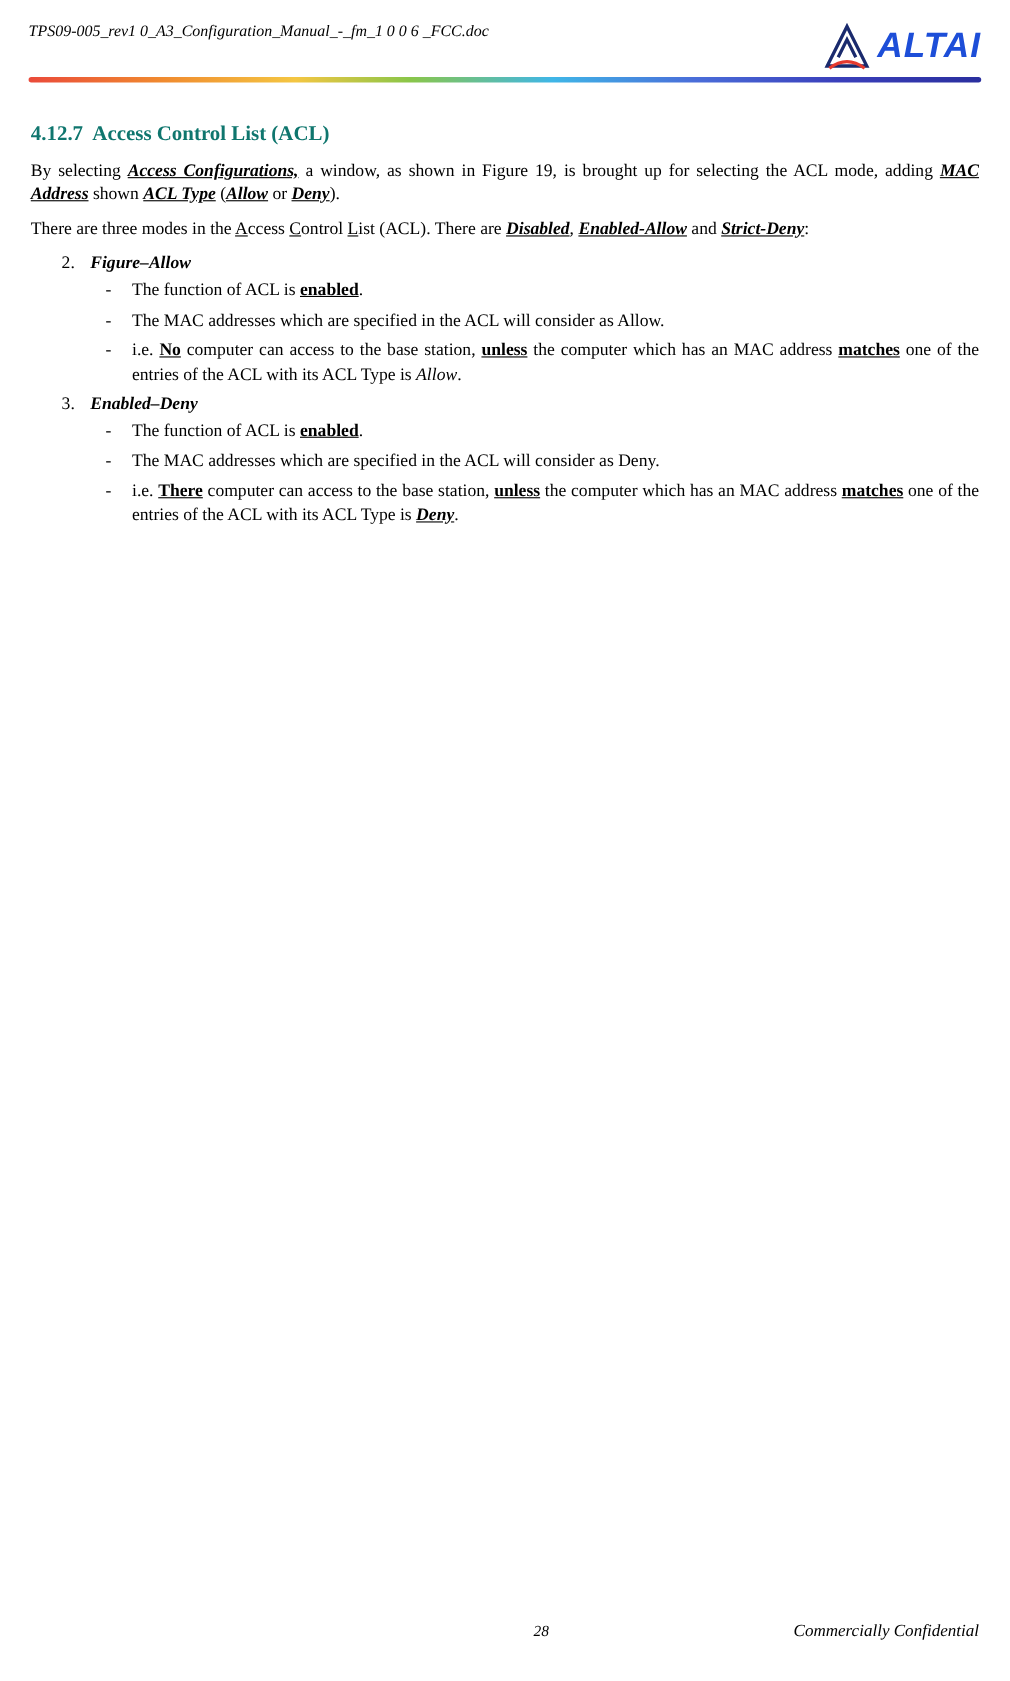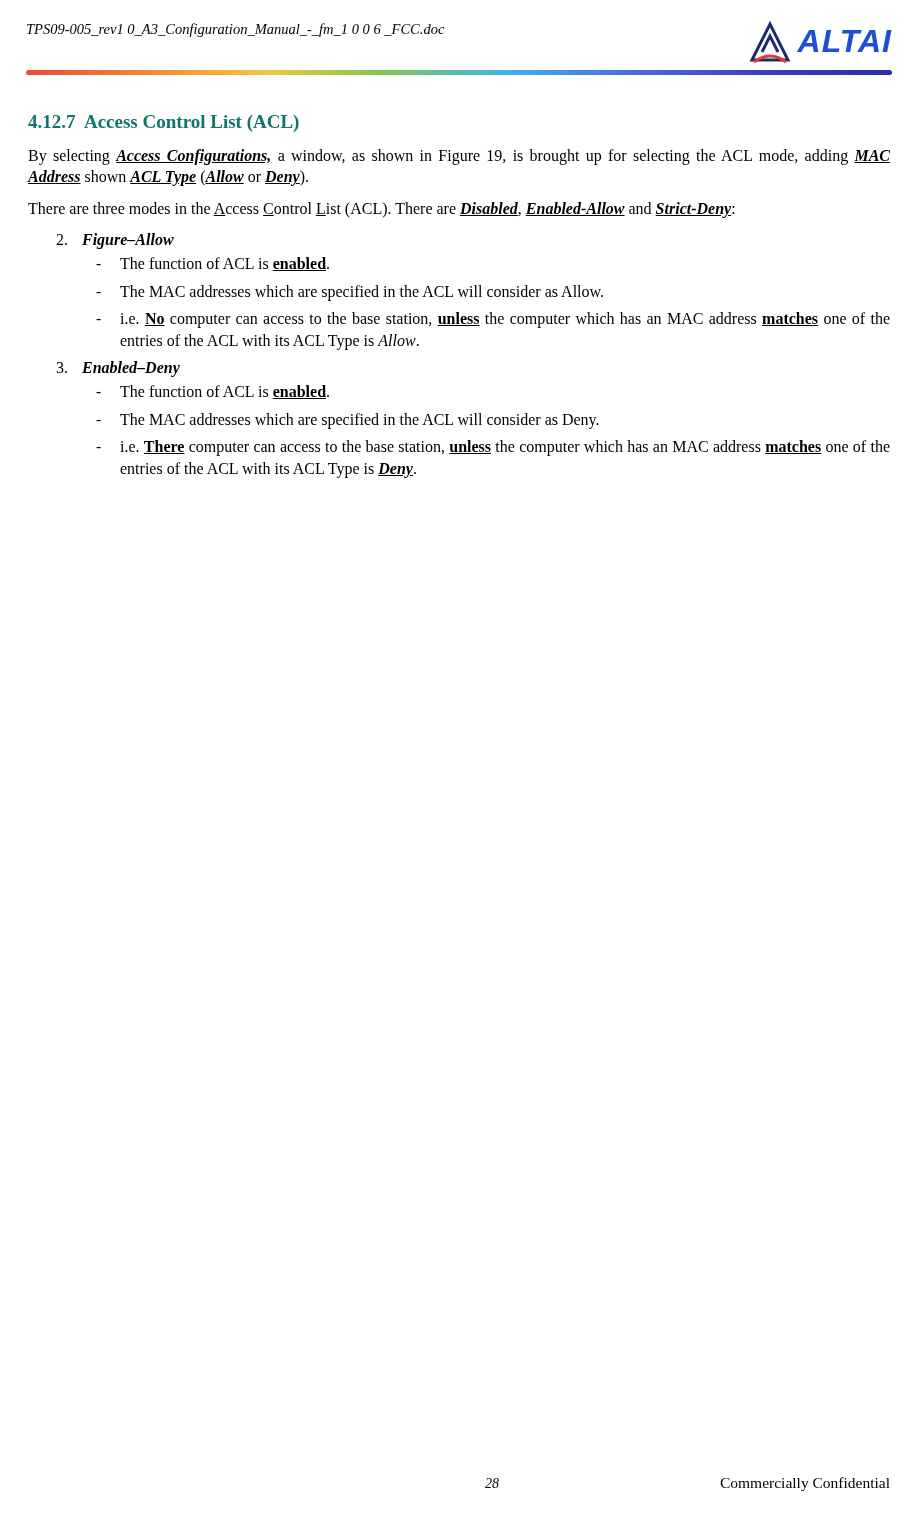--- a/index.html
+++ b/index.html
@@ -108,6 +108,7 @@
       margin-left: 33px;
     }
     .footer-right {
+      font-style: italic;
       font-size: 15.5px;
       margin-left: auto;
     }

